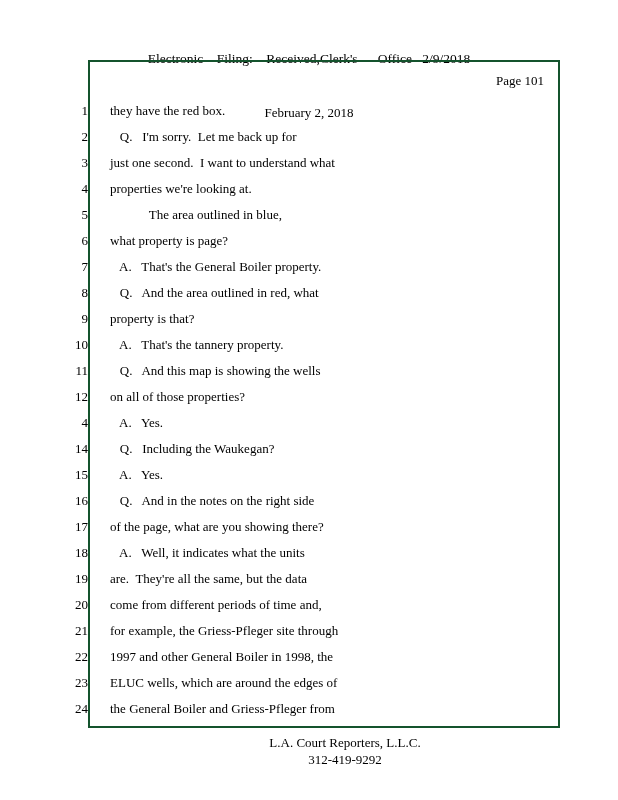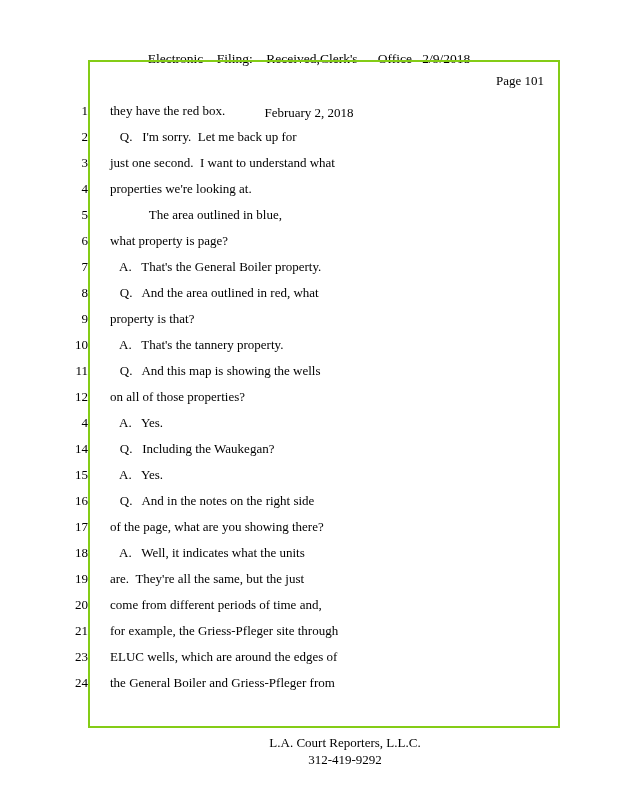--- a/index.html
+++ b/index.html
@@ -35,7 +35,7 @@
     top: 60px;
     width: 472px;
     height: 668px;
-    border: 2px solid #84cc16;
+    border: 2px solid #14532d;
     padding: 8px 14px 10px 20px;
   }
   .page-label-row {

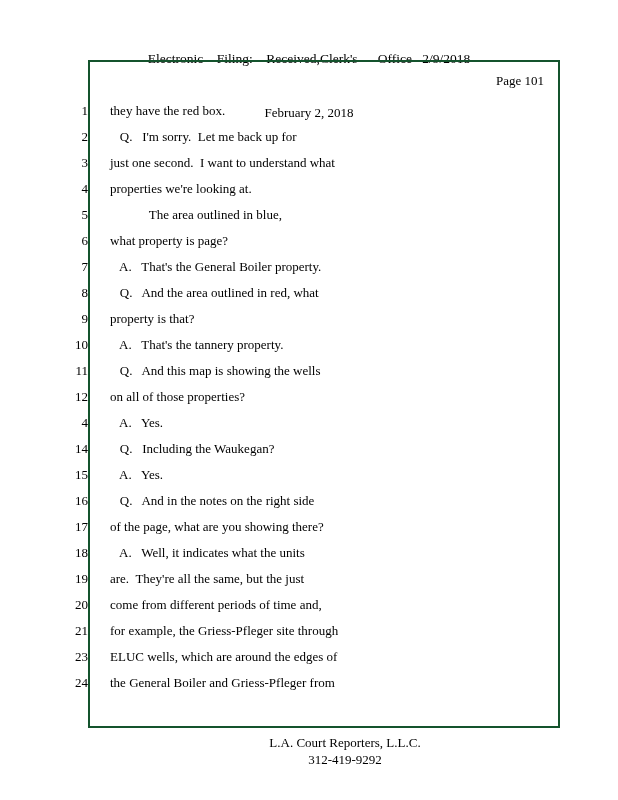--- a/index.html
+++ b/index.html
@@ -109,7 +109,7 @@
         <div class="line"><span class="lineno">16</span><span class="linetext">   Q.   And in the notes on the right side</span></div>
         <div class="line"><span class="lineno">17</span><span class="linetext">of the page, what are you showing there?</span></div>
         <div class="line"><span class="lineno">18</span><span class="linetext">   A.   Well, it indicates what the units</span></div>
-        <div class="line"><span class="lineno">19</span><span class="linetext">are.  They're all the same, but the just</span></div>
+        <div class="line"><span class="lineno">19</span><span class="linetext">are.  They're all the same, but the data</span></div>
         <div class="line"><span class="lineno">20</span><span class="linetext">come from different periods of time and,</span></div>
         <div class="line"><span class="lineno">21</span><span class="linetext">for example, the Griess-Pfleger site through</span></div>
         <div class="line"><span class="lineno">23</span><span class="linetext">ELUC wells, which are around the edges of</span></div>

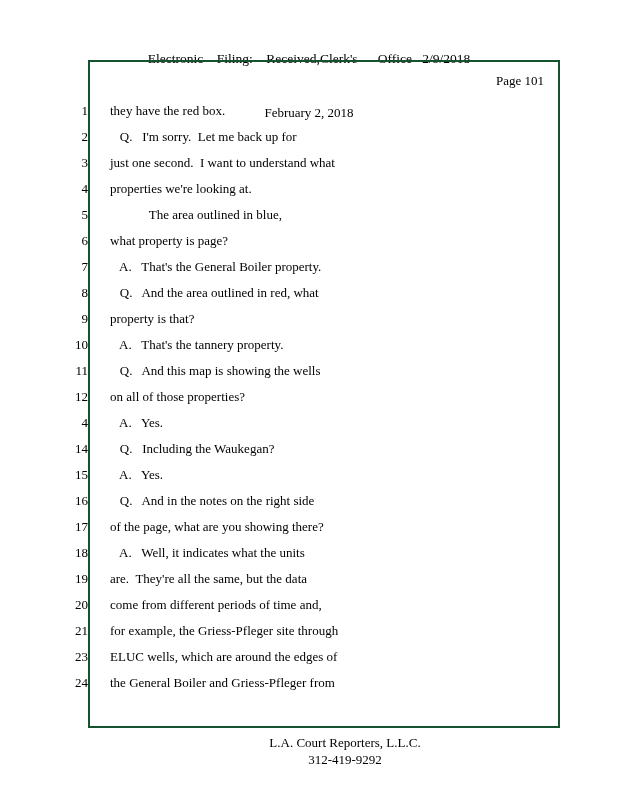--- a/index.html
+++ b/index.html
@@ -112,6 +112,7 @@
         <div class="line"><span class="lineno">19</span><span class="linetext">are.  They're all the same, but the data</span></div>
         <div class="line"><span class="lineno">20</span><span class="linetext">come from different periods of time and,</span></div>
         <div class="line"><span class="lineno">21</span><span class="linetext">for example, the Griess-Pfleger site through</span></div>
+        <div class="line"><span class="lineno">22</span><span class="linetext">1997 and other General Boiler in 1998, the</span></div>
         <div class="line"><span class="lineno">23</span><span class="linetext">ELUC wells, which are around the edges of</span></div>
         <div class="line"><span class="lineno">24</span><span class="linetext">the General Boiler and Griess-Pfleger from</span></div>
       </div>

